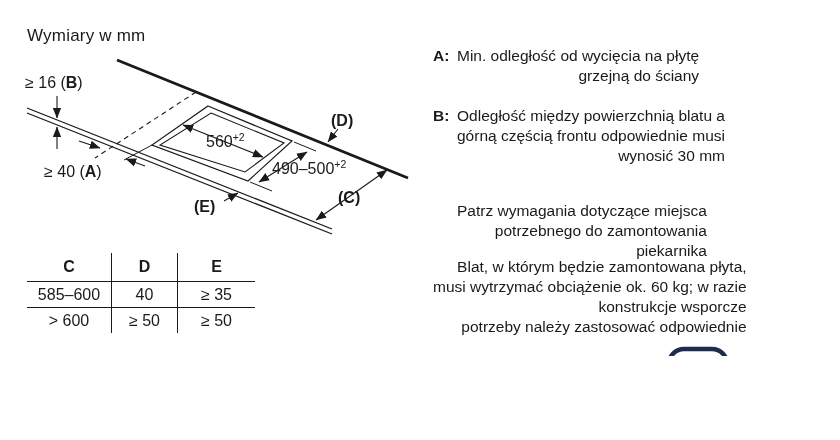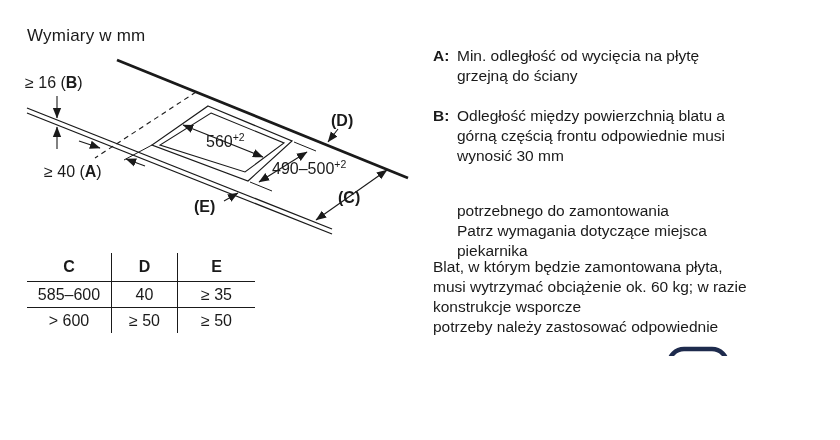--- a/index.html
+++ b/index.html
@@ -25,7 +25,7 @@
   
   .note{position:absolute;font-size:15.5px;line-height:20px;white-space:nowrap;}
   .note .plabel{position:absolute;left:0;top:0;font-weight:bold;}
-  .note .lines{margin-left:24px;}
+  .note .lines{margin-left:24px;text-align:right;}
   #note-a{left:433px;top:46px;}
   #note-b{left:433px;top:106px;}
   #note-see{left:457px;top:201px;}

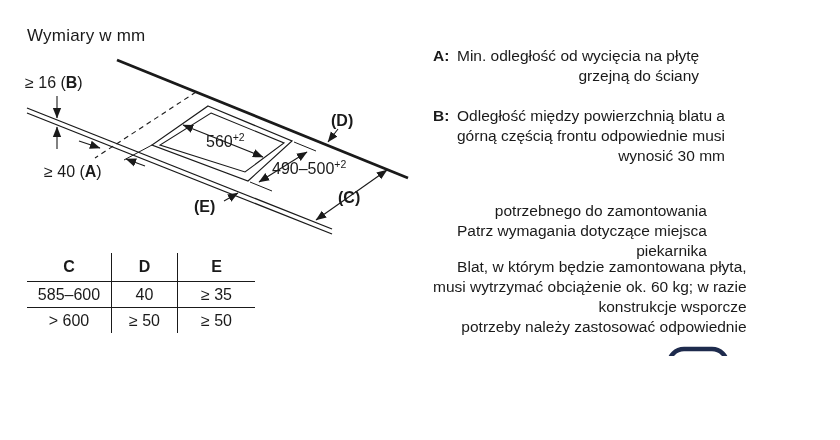--- a/index.html
+++ b/index.html
@@ -119,8 +119,8 @@
 
   <div id="note-see" class="note">
     <div class="lines">
+      <div>Patrz wymagania dotyczące miejsca</div>
       <div>potrzebnego do zamontowania</div>
-      <div>Patrz wymagania dotyczące miejsca</div>
       <div>piekarnika</div>
     </div>
   </div>

